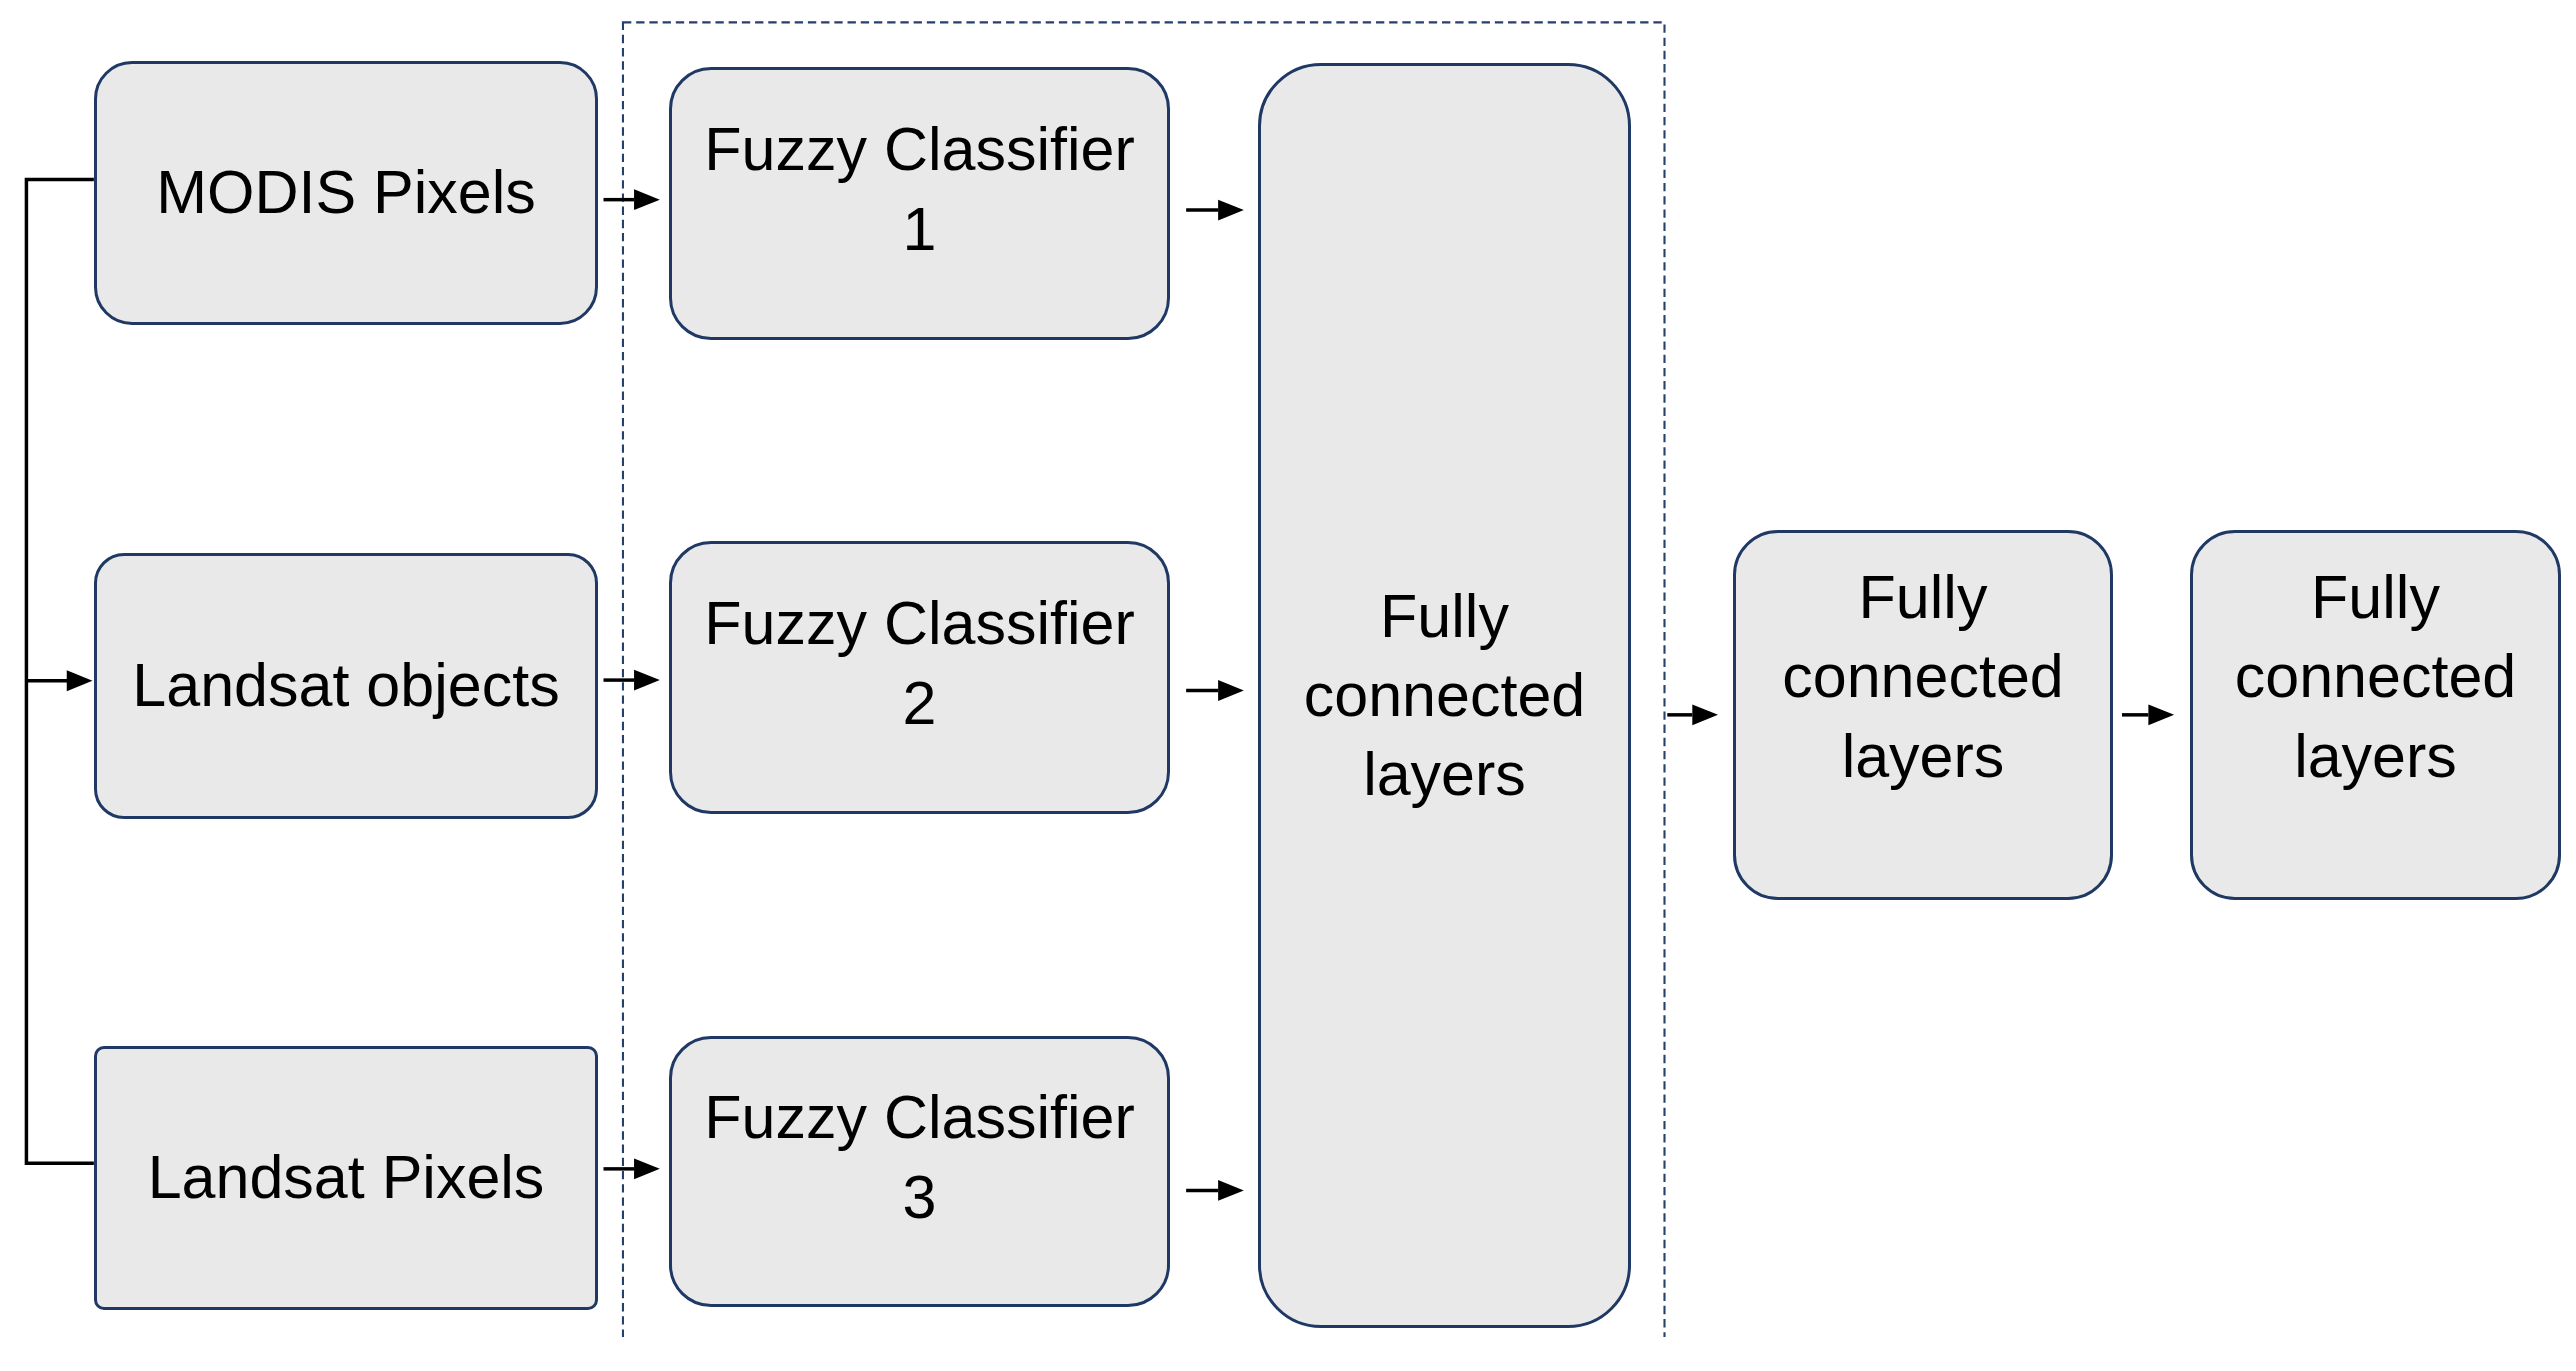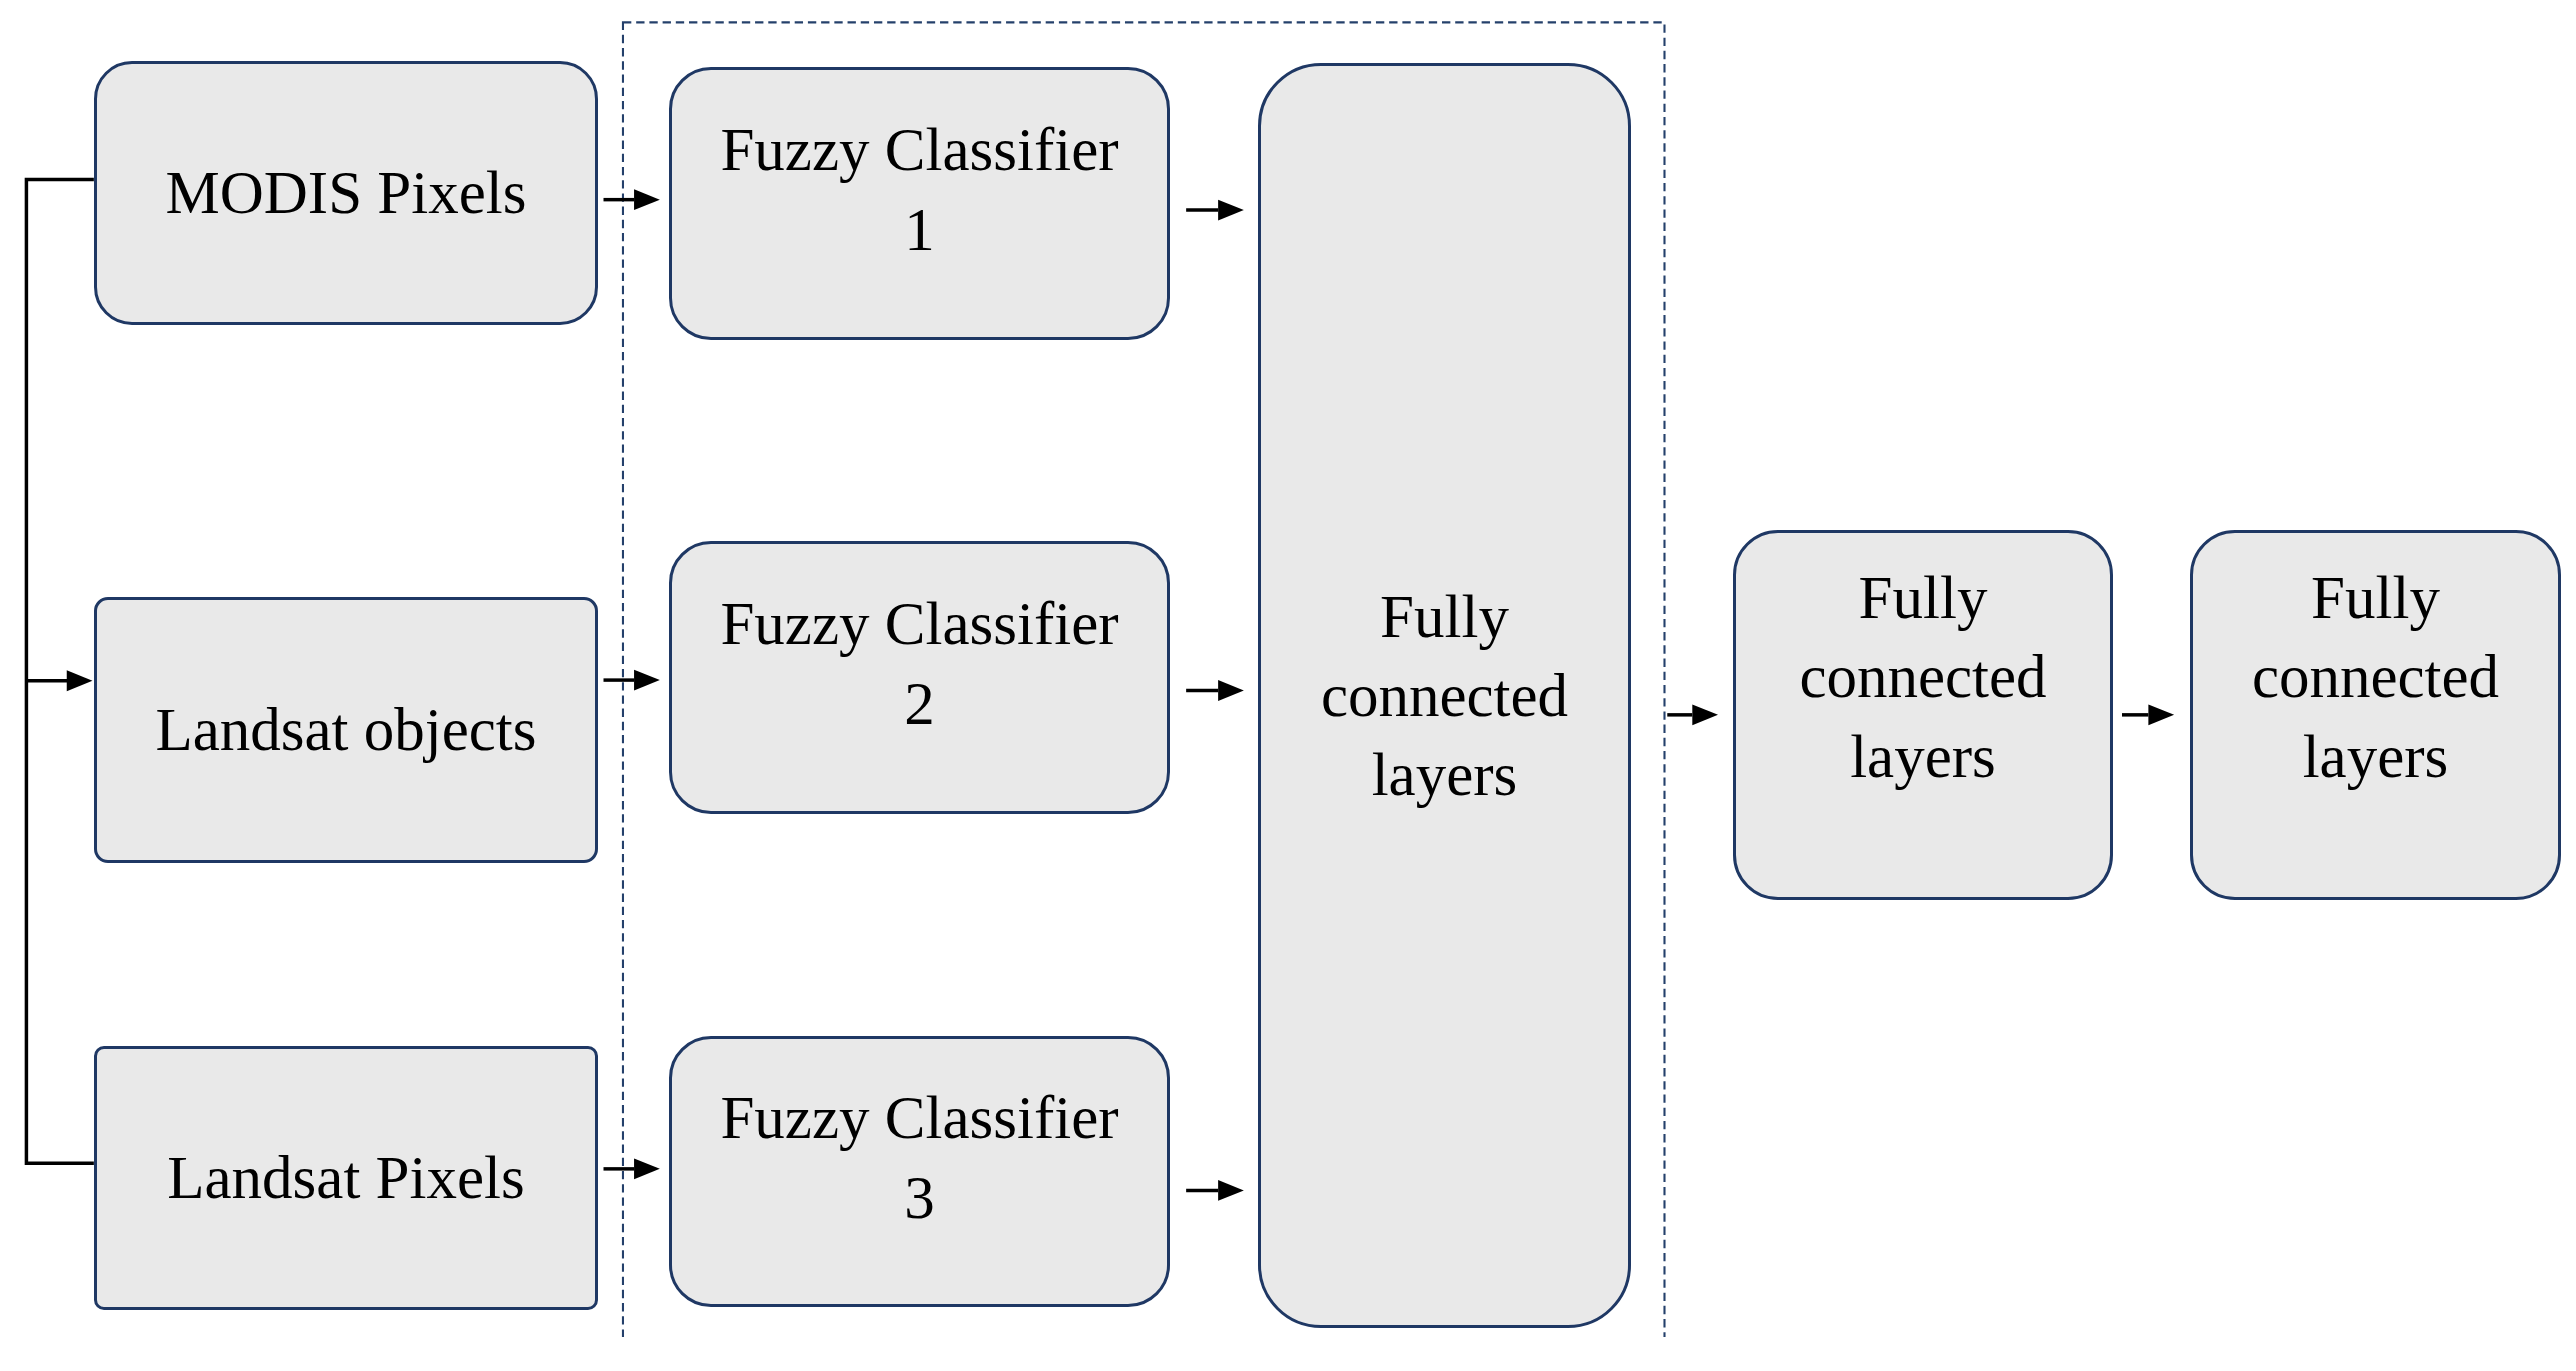--- a/index.html
+++ b/index.html
@@ -12,7 +12,7 @@
     width: 2576px;
     height: 1337px;
     background: var(--background, #ffffff);
-    font-family: Liberation Serif, serif;
+    font-family: Liberation Sans, sans-serif;
     color: var(--text, #000000);
     overflow: hidden;
   }

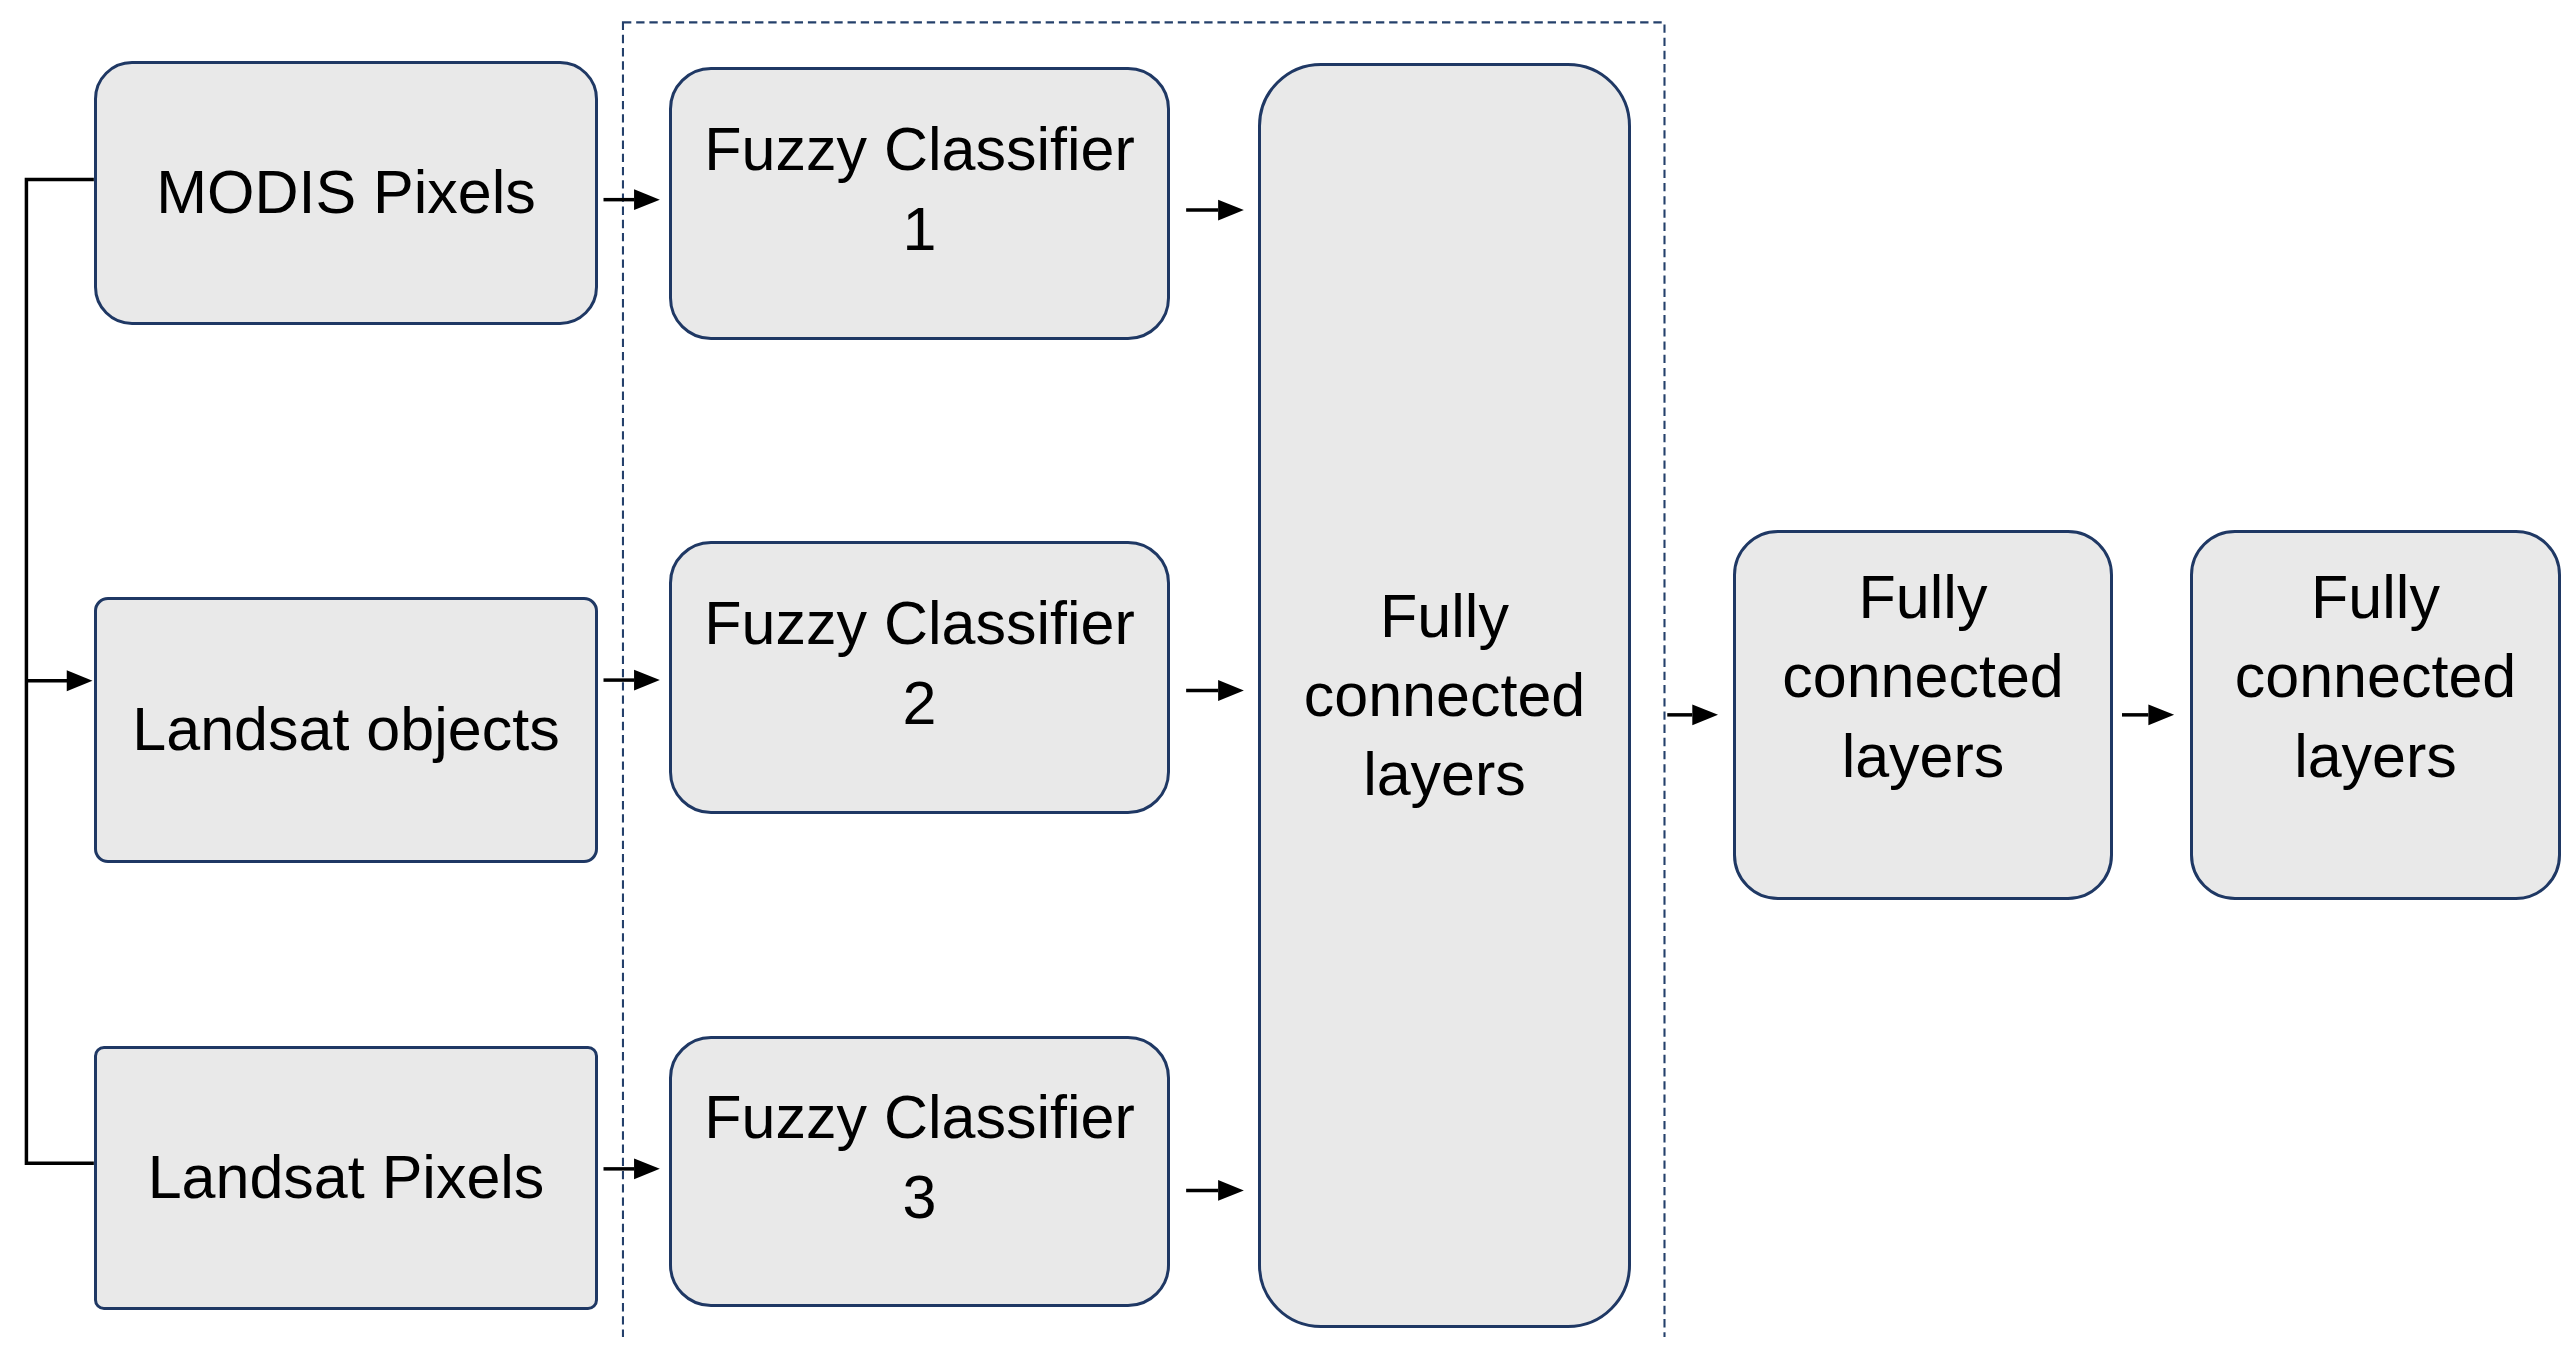--- a/index.html
+++ b/index.html
@@ -95,7 +95,7 @@
     <div class="node-label">MODIS Pixels</div>
   </div>
 
-  <div class="node" style="left:94px; top:553px; width:504px; height:266px; border-radius:14px;margin-top:44px;">
+  <div class="node" style="left:94px; top:553px; width:504px; height:266px; border-radius:30px;">
     <div class="node-label">Landsat objects</div>
   </div>
 

